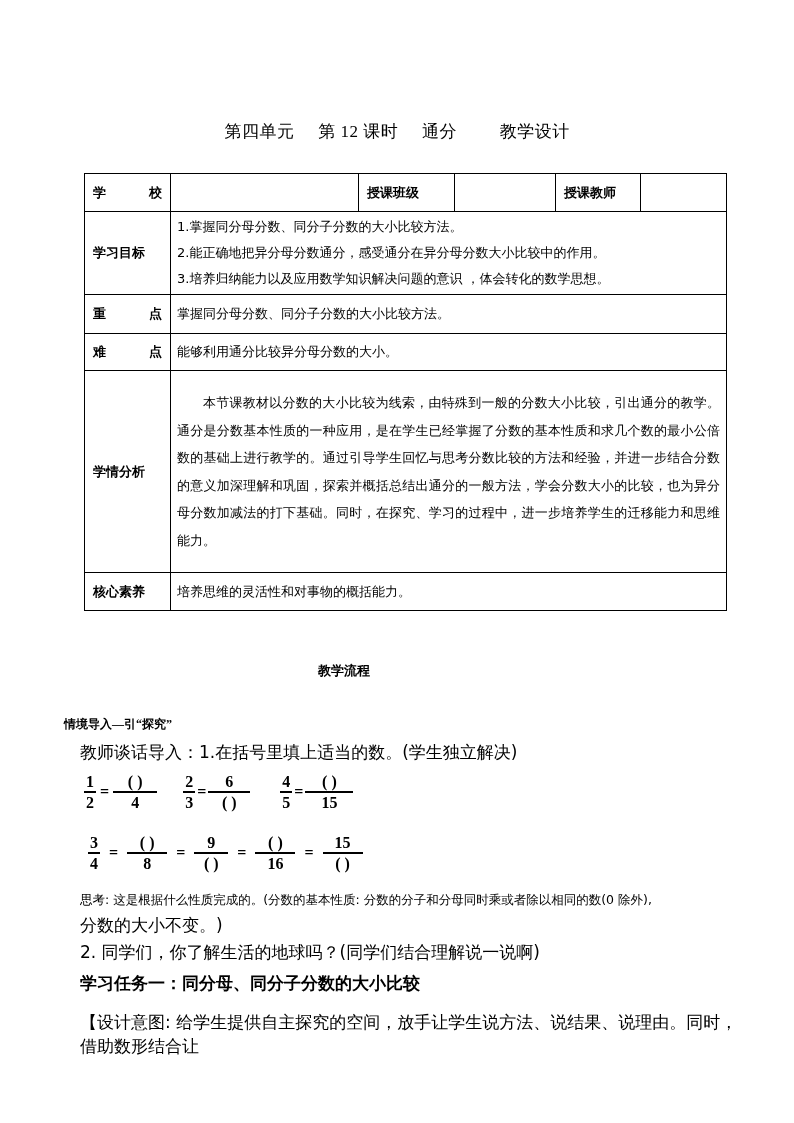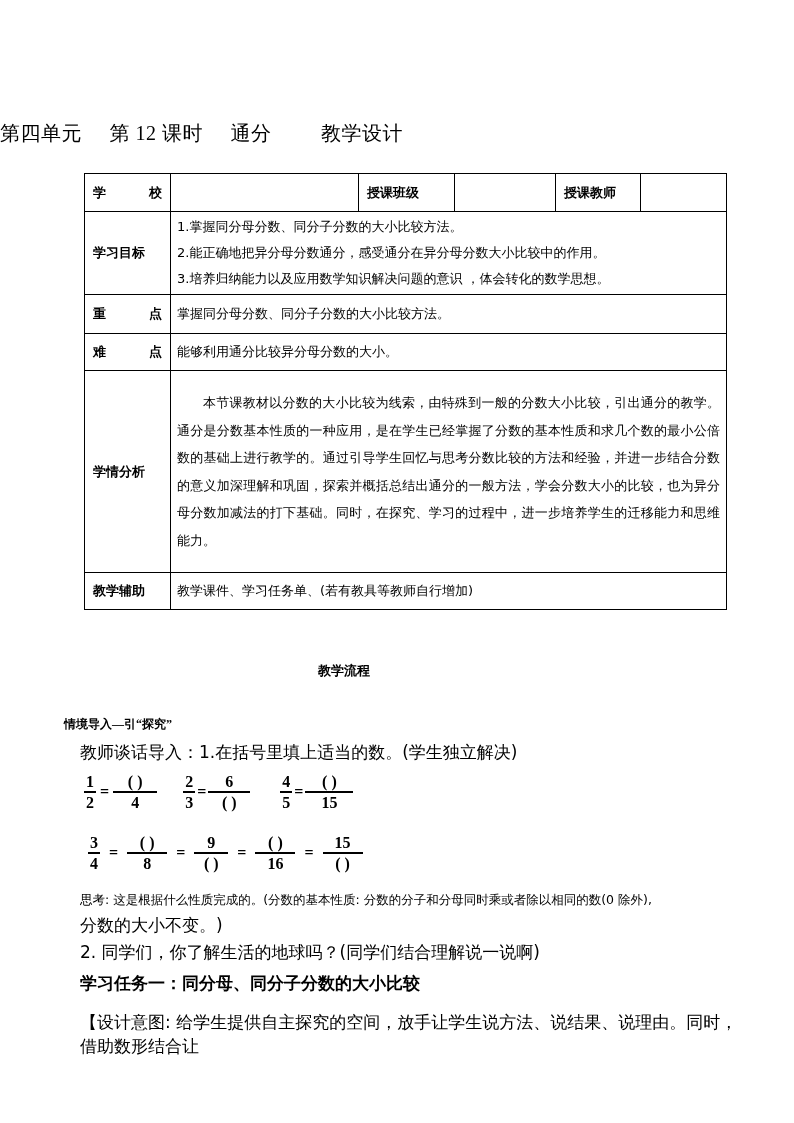--- a/index.html
+++ b/index.html
@@ -7,9 +7,9 @@
     body { position: relative; font-family: "DejaVu Serif", "Liberation Serif", serif; color: #000; }
 
     .title {
-      position: absolute; left: 0; top: 120px; width: 794px; 
+      position: absolute; left: 0; top: 120px; width: 794px; text-align: center;
       font-family: "Liberation Serif", "DejaVu Serif", serif;
-      font-size: 20px; letter-spacing: 0.5px; white-space: pre;
+      font-size: 17px; letter-spacing: 0.5px; white-space: pre;
     }
 
     table.info {

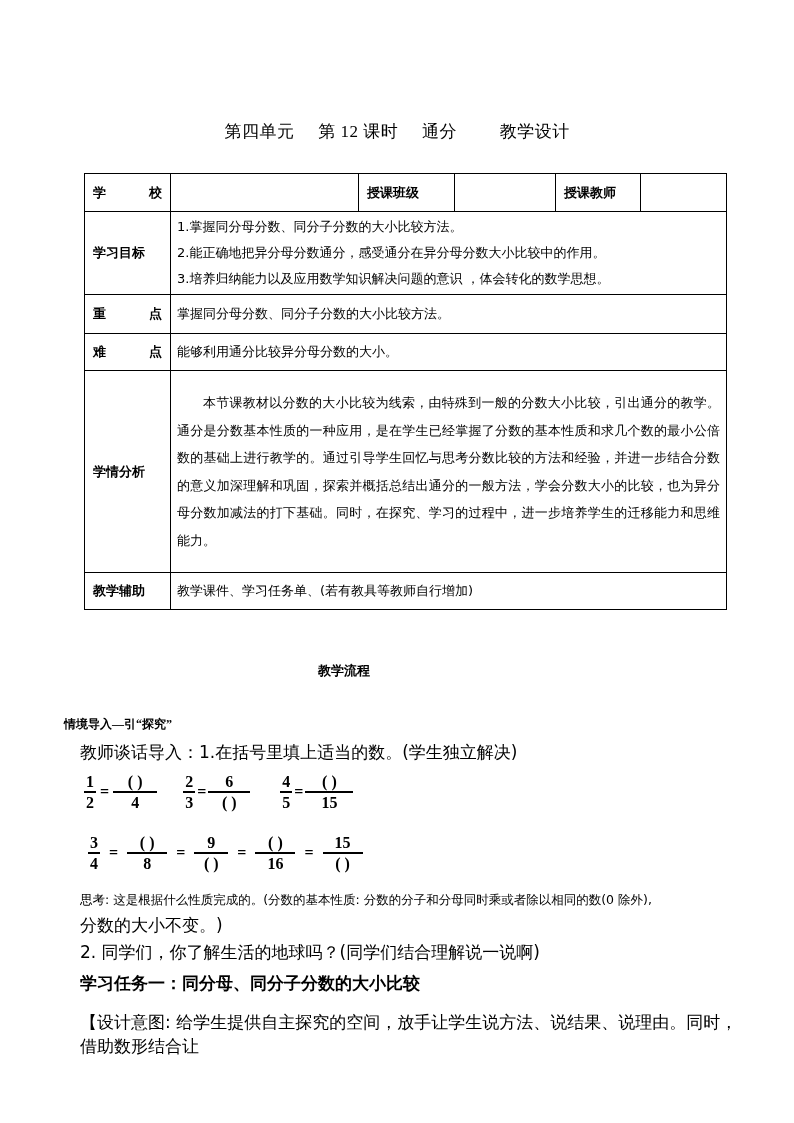--- a/index.html
+++ b/index.html
@@ -109,6 +109,10 @@
       <div class="indent">本节课教材以分数的大小比较为线索，由特殊到一般的分数大小比较，引出通分的教学。通分是分数基本性质的一种应用，是在学生已经掌握了分数的基本性质和求几个数的最小公倍数的基础上进行教学的。通过引导学生回忆与思考分数比较的方法和经验，并进一步结合分数的意义加深理解和巩固，探索并概括总结出通分的一般方法，学会分数大小的比较，也为异分母分数加减法的打下基础。同时，在探究、学习的过程中，进一步培养学生的迁移能力和思维能力。</div>
     </td>
   </tr>
+  <tr style="height:38px">
+    <td class="label">核心素养</td>
+    <td class="content" colspan="5">培养思维的灵活性和对事物的概括能力。</td>
+  </tr>
   <tr style="height:37px">
     <td class="label">教学辅助</td>
     <td class="content" colspan="5">教学课件、学习任务单、(若有教具等教师自行增加)</td>

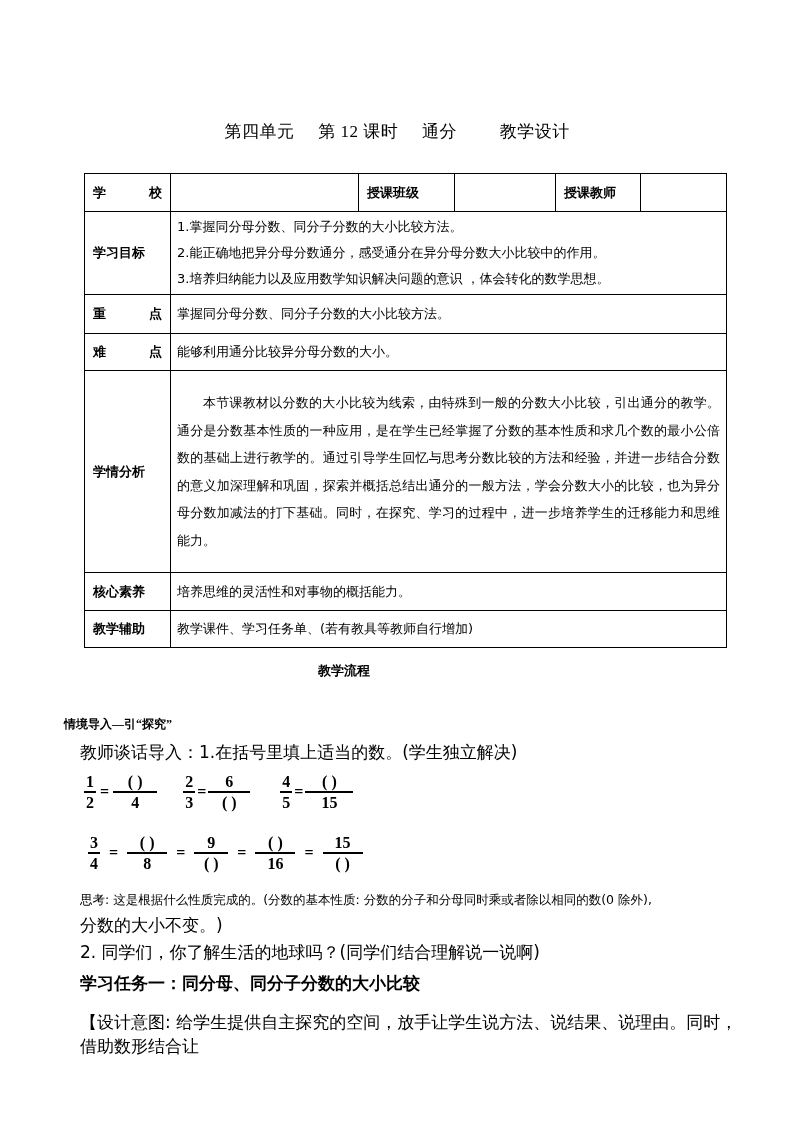--- a/index.html
+++ b/index.html
@@ -113,10 +113,6 @@
     <td class="label">核心素养</td>
     <td class="content" colspan="5">培养思维的灵活性和对事物的概括能力。</td>
   </tr>
-  <tr style="height:37px">
-    <td class="label">教学辅助</td>
-    <td class="content" colspan="5">教学课件、学习任务单、(若有教具等教师自行增加)</td>
-  </tr>
 </tbody>
   </table>
 

